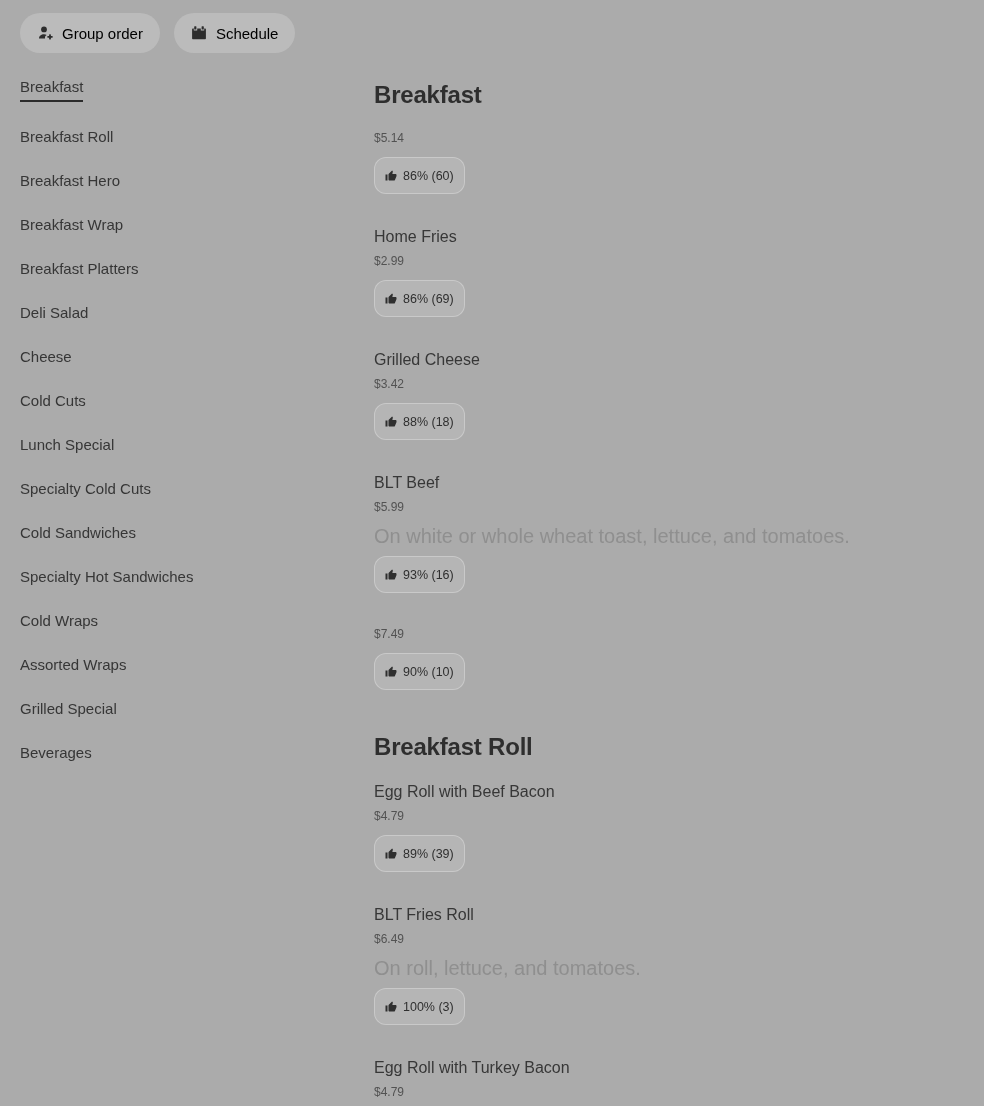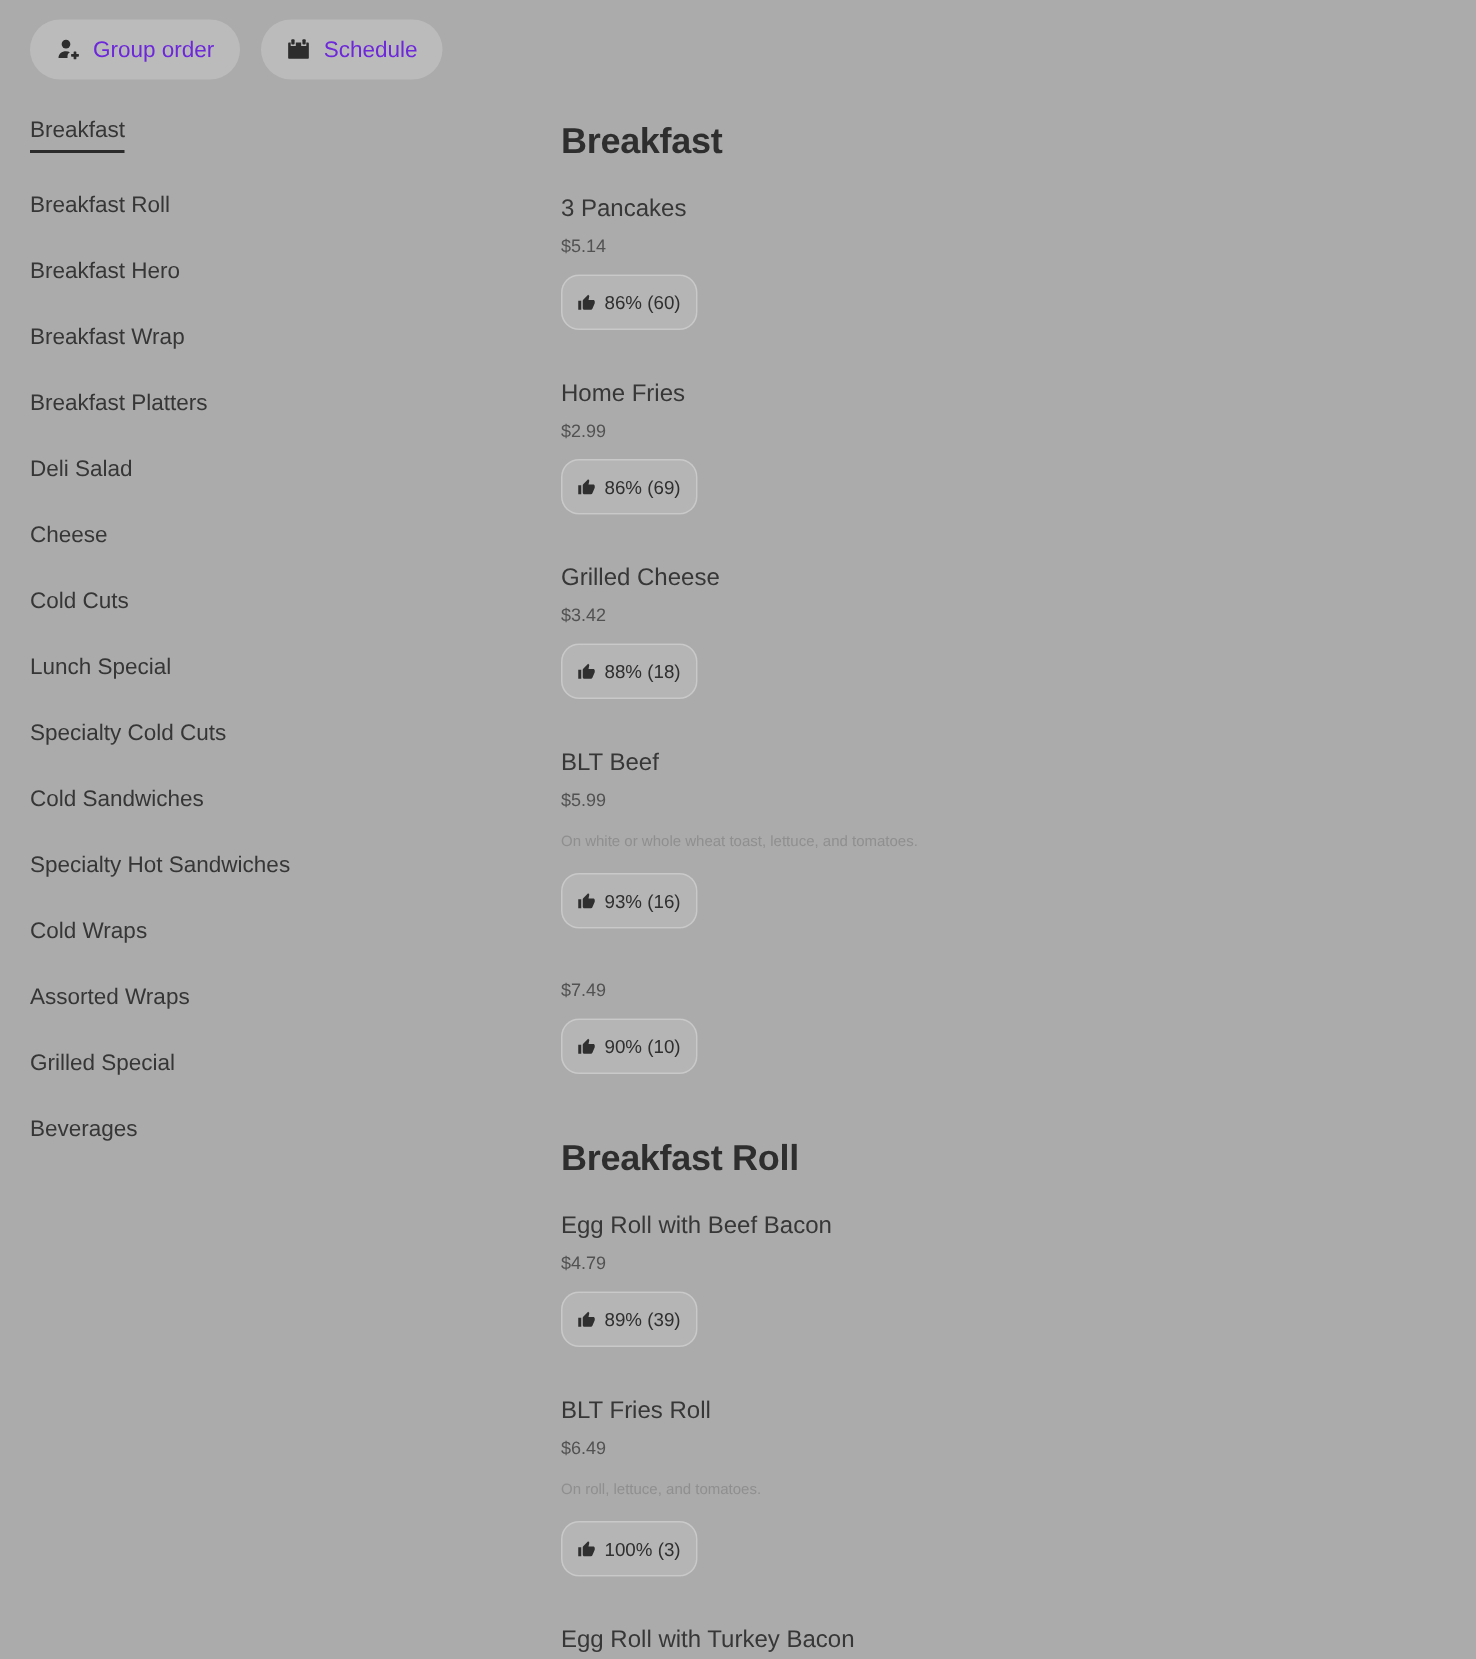--- a/index.html
+++ b/index.html
@@ -29,7 +29,7 @@
     font-family: "Liberation Sans", sans-serif;
     font-size: 15px;
     font-weight: 500;
-    color: #6d28d9;
+    color: #000000;
     cursor: pointer;
   }
   .pill-btn svg { display: block; }

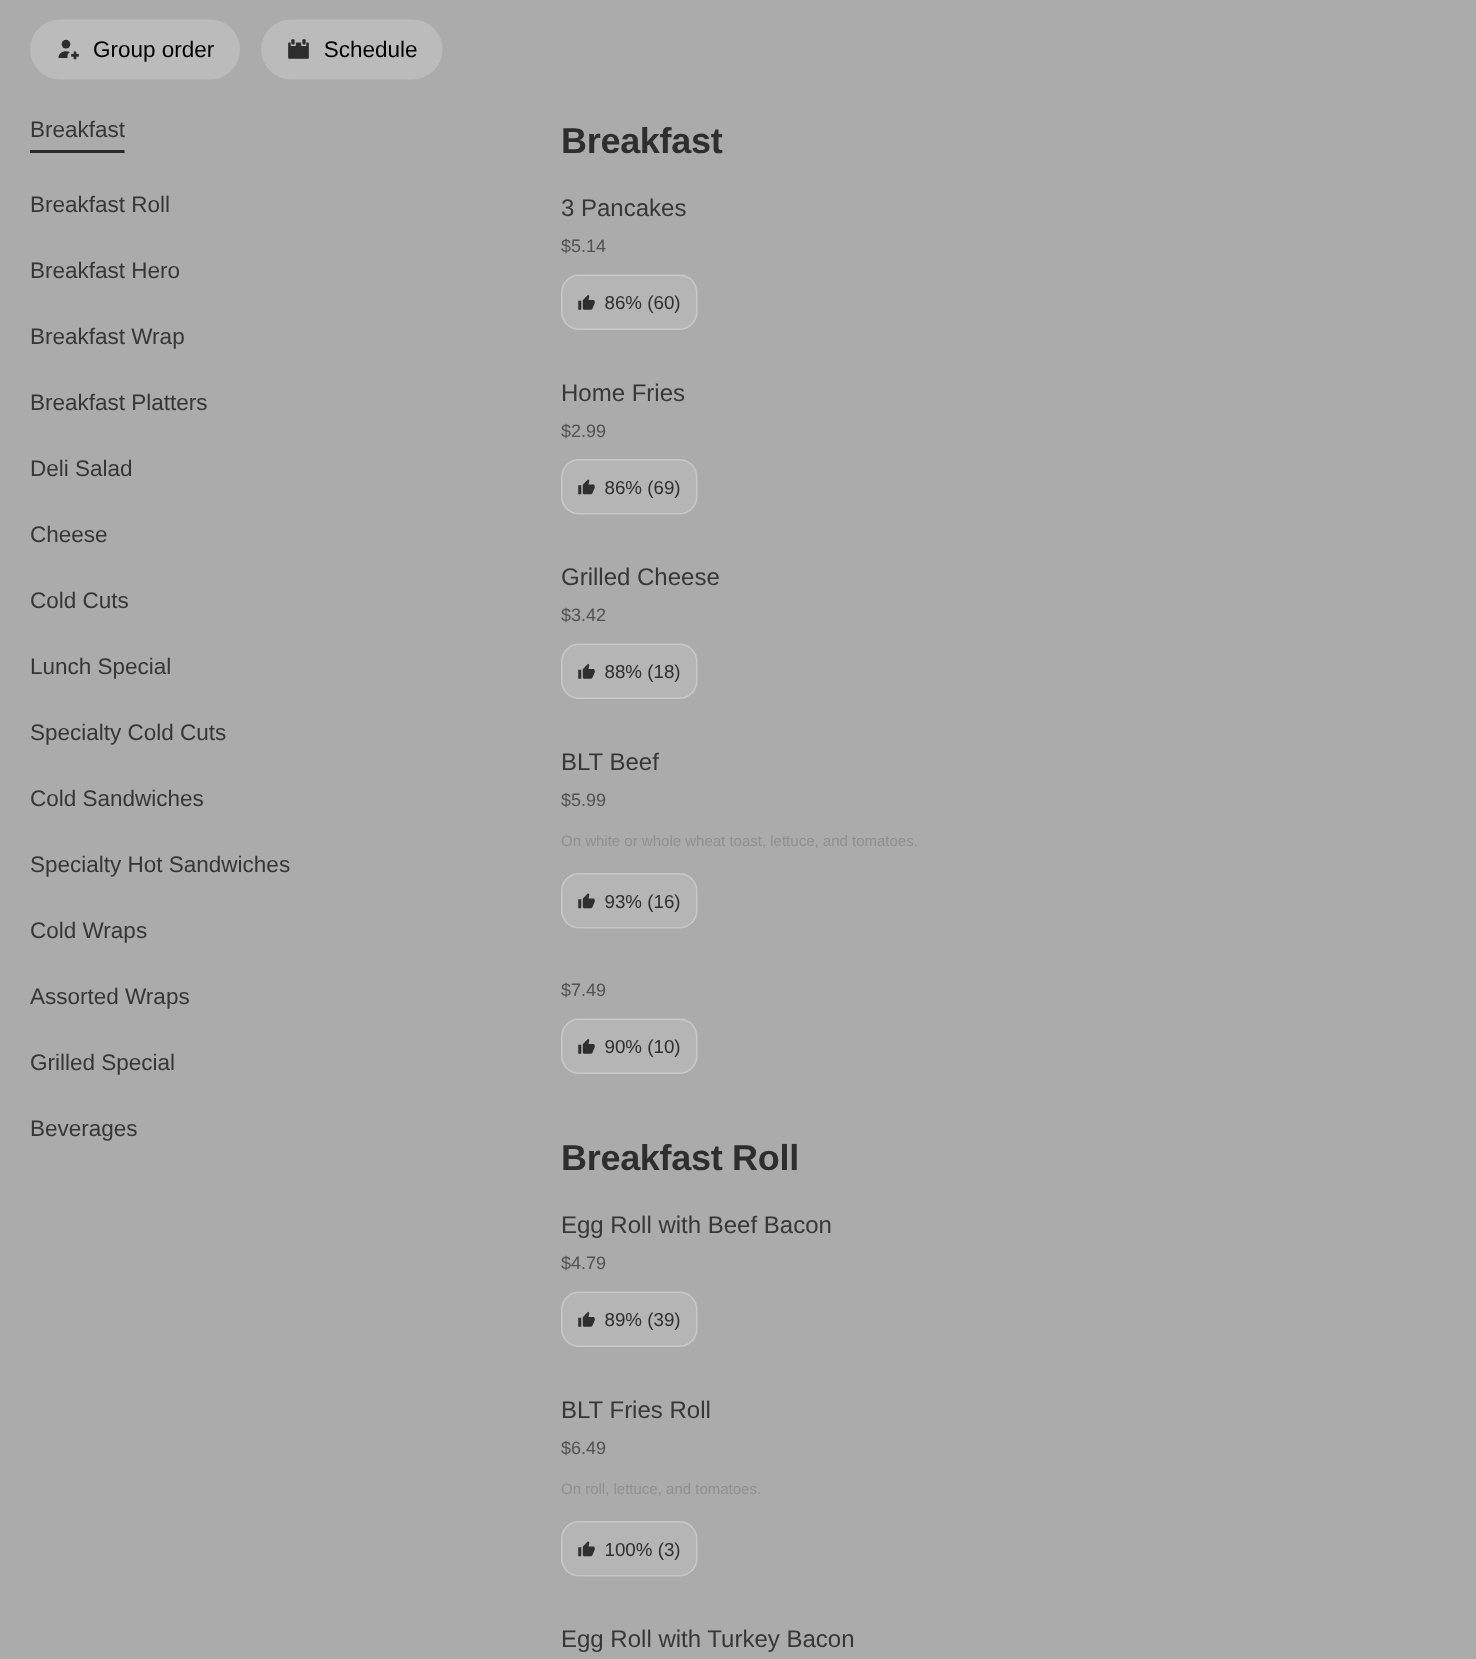--- a/index.html
+++ b/index.html
@@ -190,7 +190,6 @@
     <h2 class="section-title">Breakfast</h2>
     <div>
           <div class="menu-item">
-    <div class="item-name">3 Pancakes</div>
     <div class="item-price">$5.14</div>
     
     <div class="rating-badge">

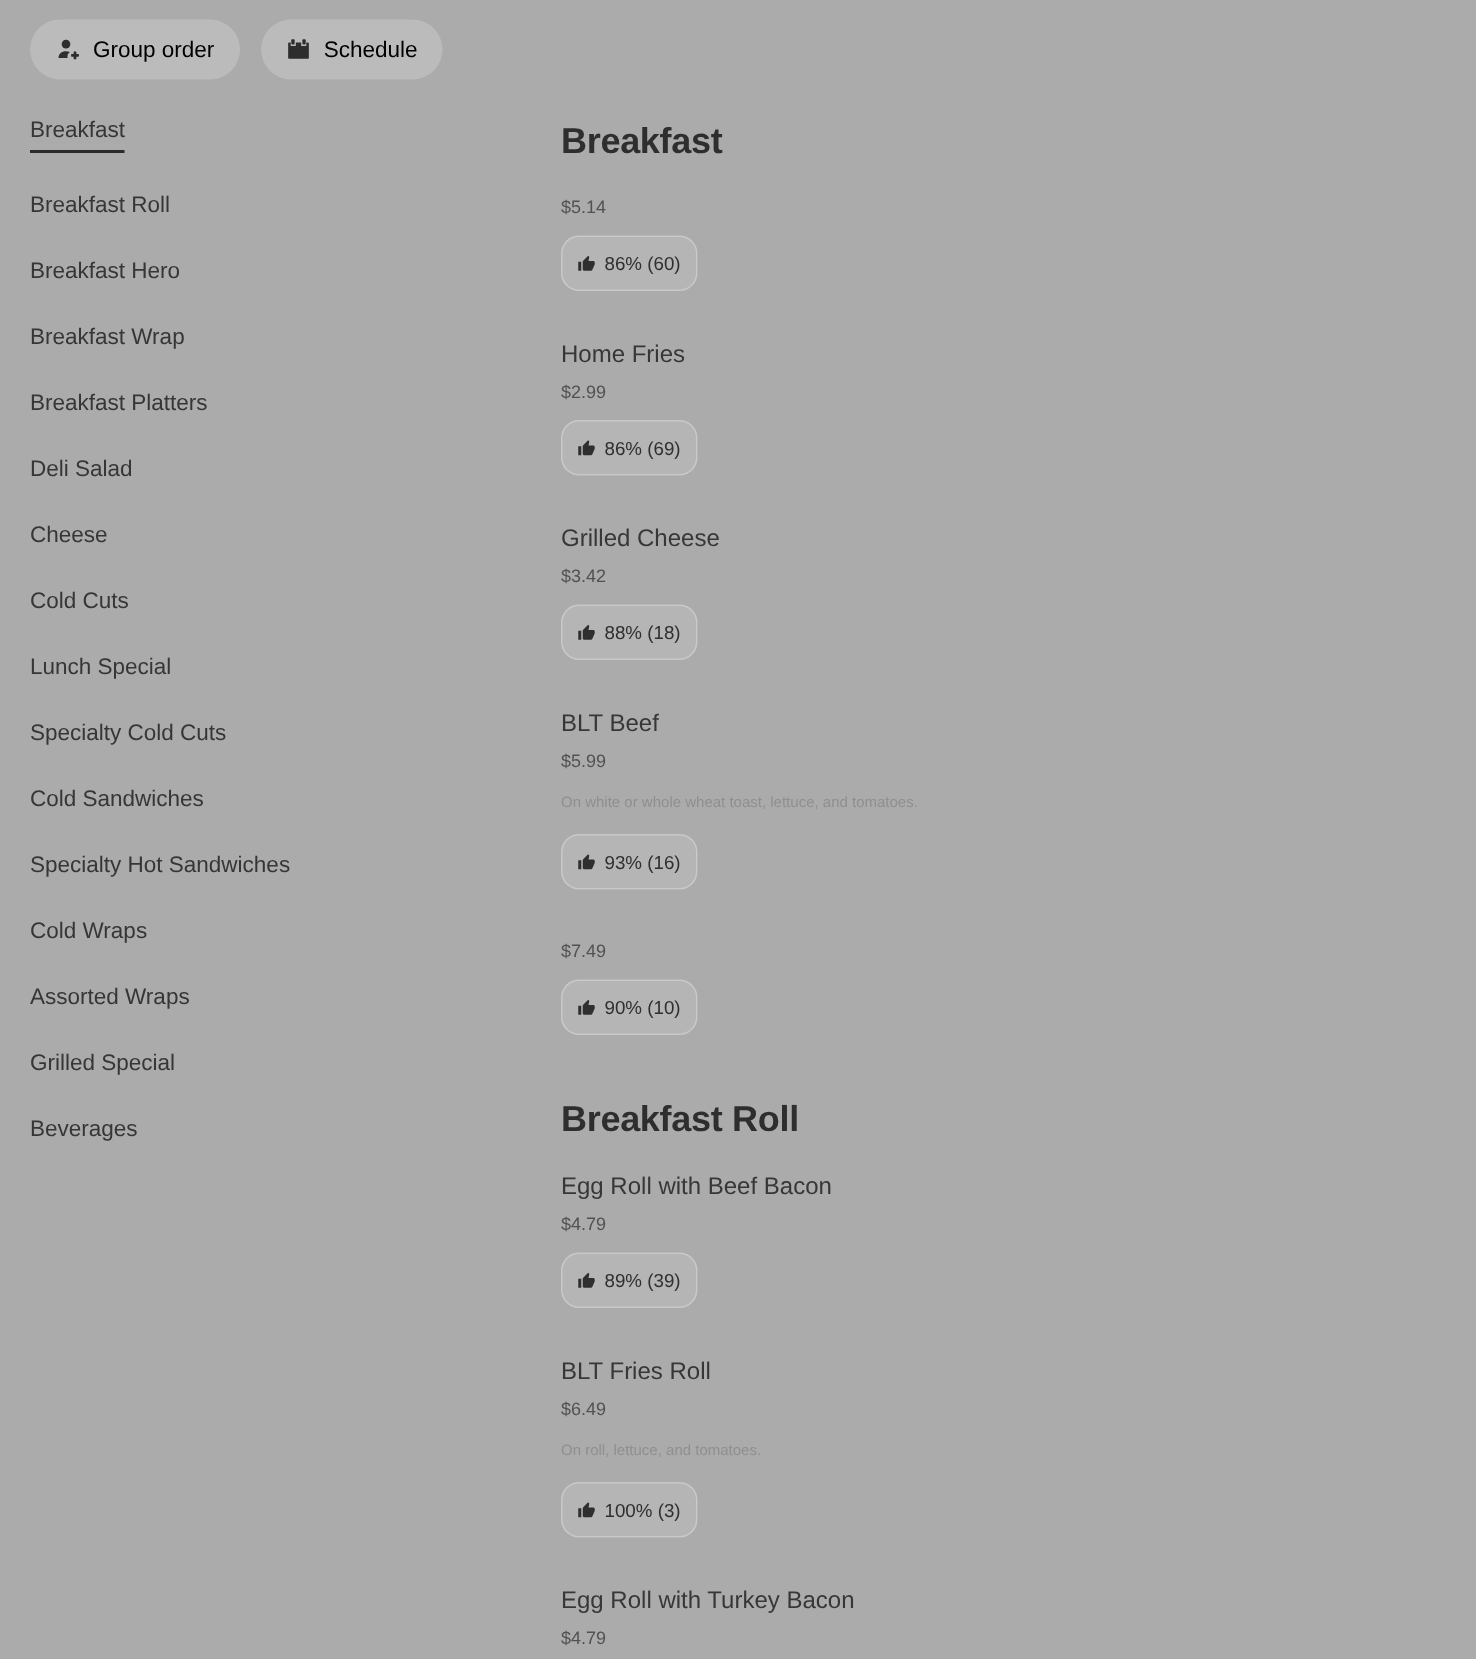--- a/index.html
+++ b/index.html
@@ -84,7 +84,7 @@
     margin: 0 0 10px 0;
   }
   .item-desc {
-    font-size: 10px;
+    font-size: 20px;
     line-height: 20px;
     color: #8f8f8f;
     margin: 0 0 10px 0;

